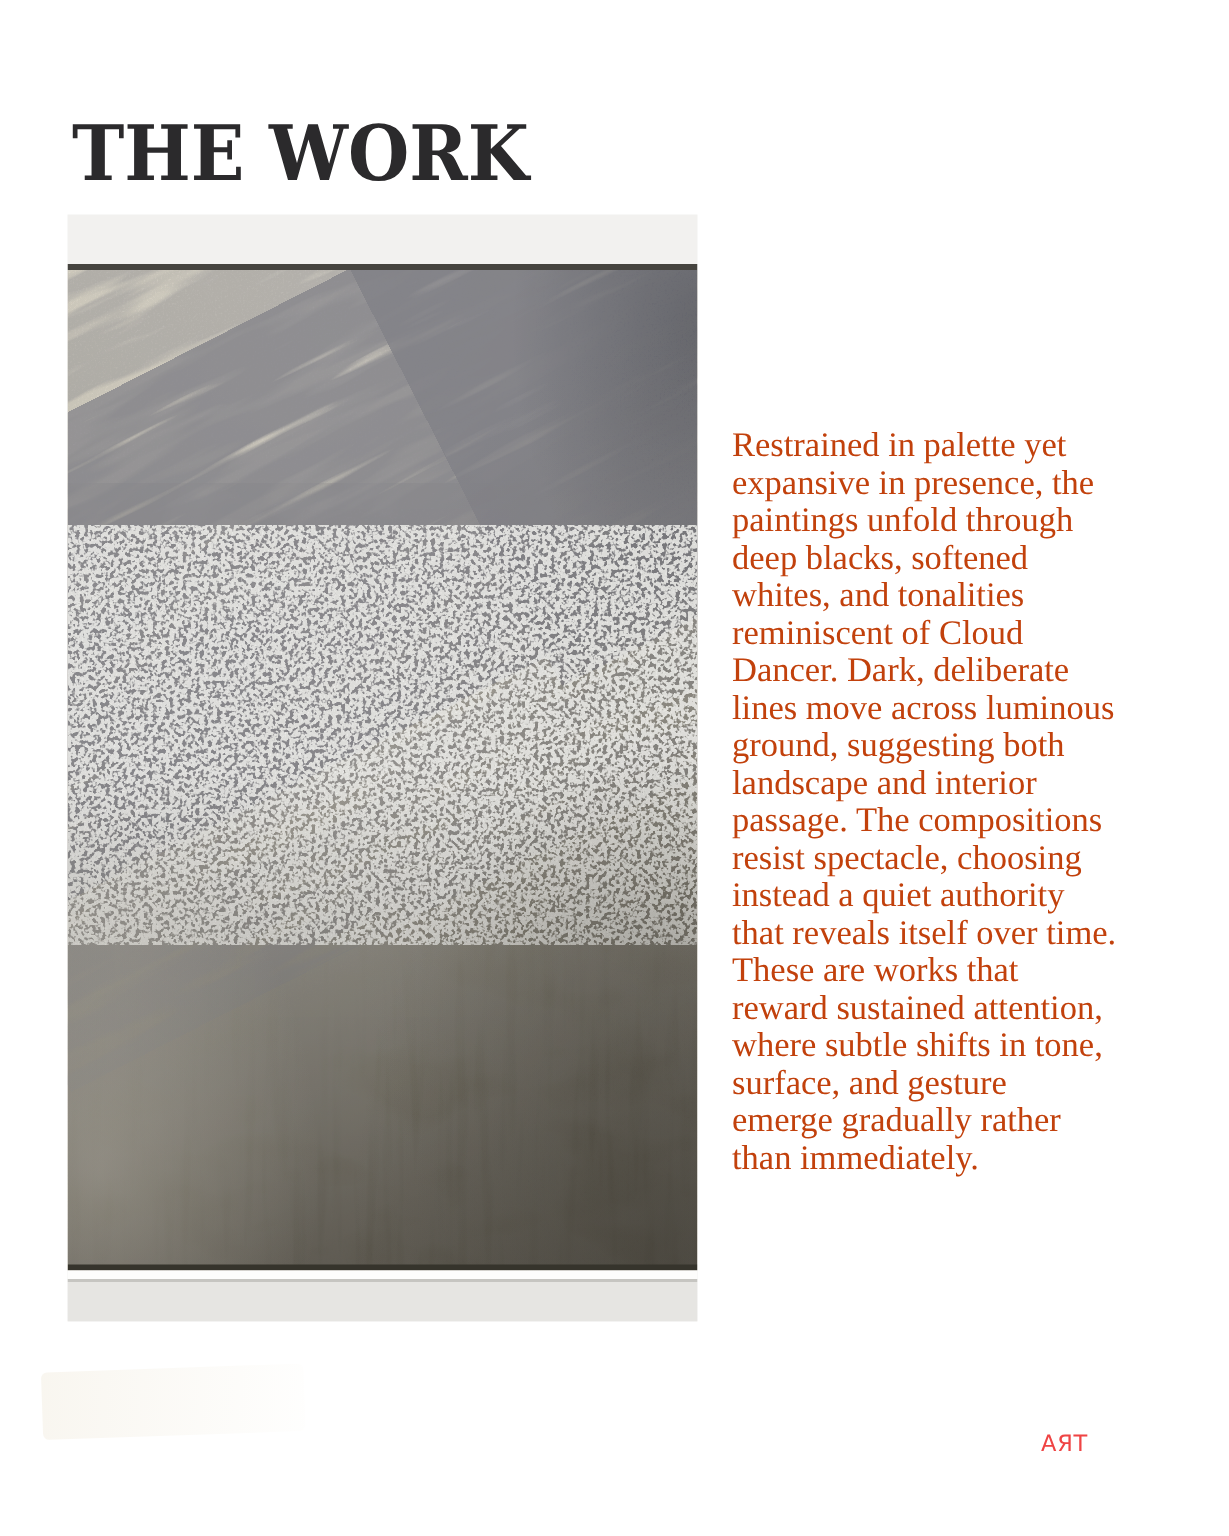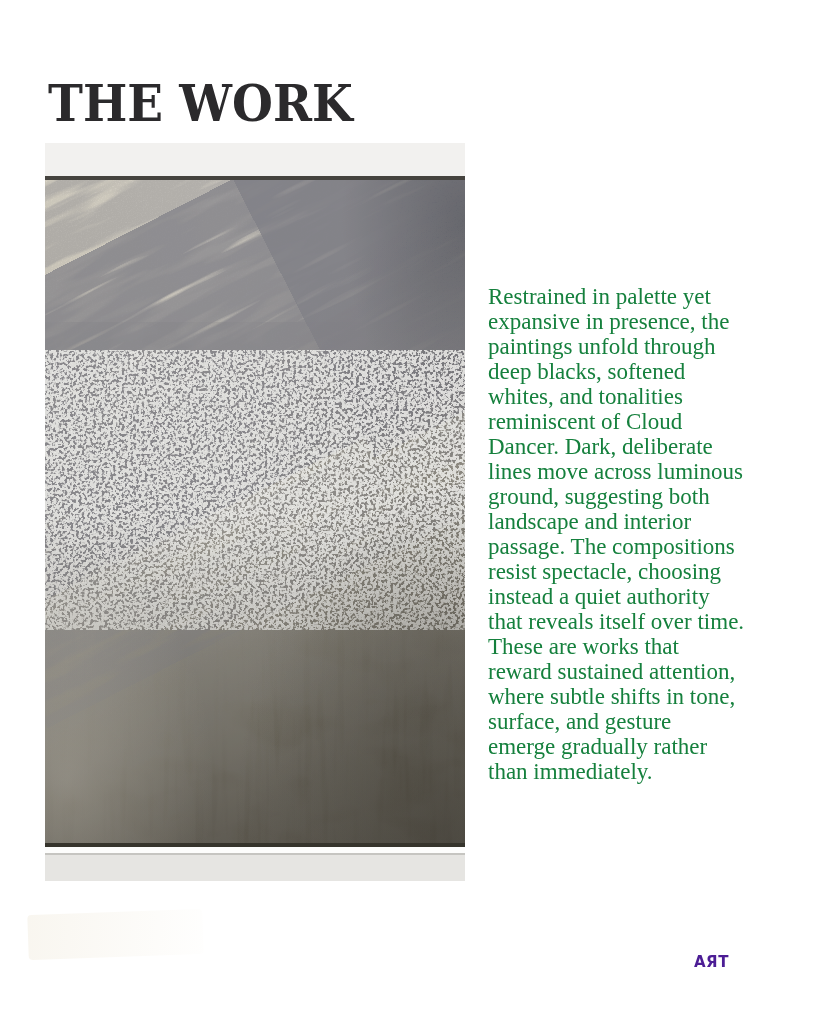--- a/index.html
+++ b/index.html
@@ -74,7 +74,7 @@
     width:300px;
     font-size:23px;
     line-height:25px;
-    color:#15803d;
+    color:#c2410c;
     white-space:pre-line;
     font-family:Liberation Serif, serif;
   }

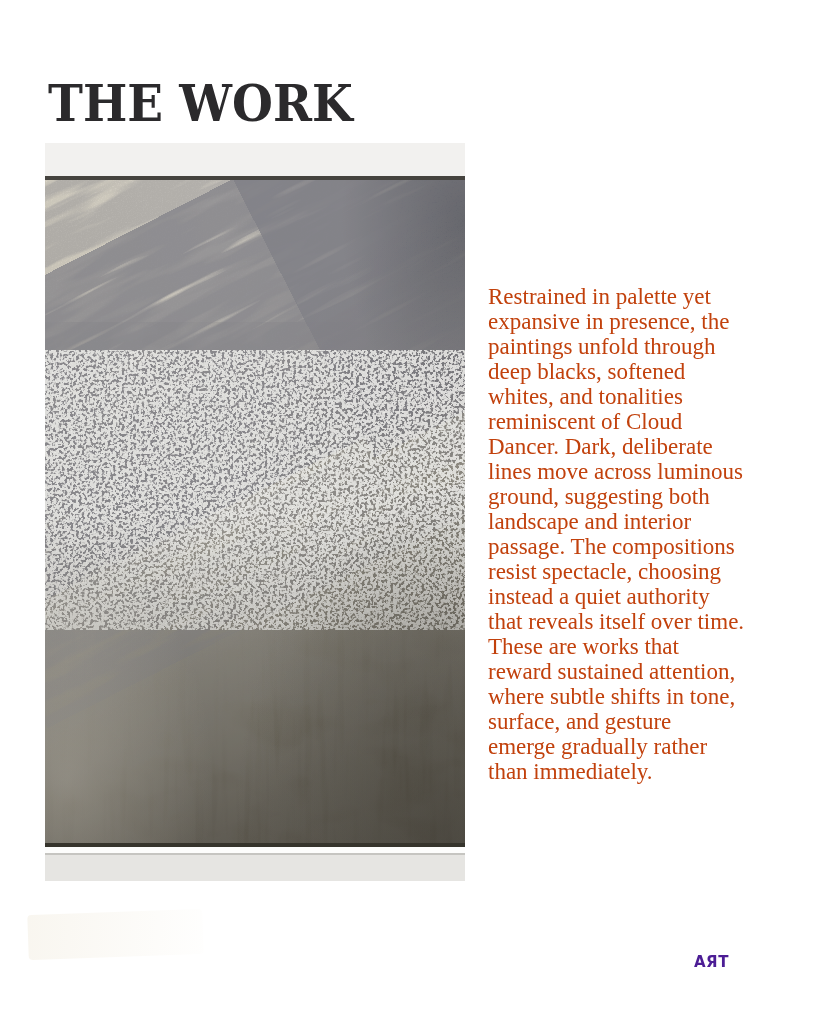--- a/index.html
+++ b/index.html
@@ -97,10 +97,10 @@
     left:694px;
     top:953px;
     font-family:"DejaVu Sans", sans-serif;
-    font-weight:700;
+    font-weight:400;
     font-size:15px;
     letter-spacing:0.5px;
-    color:#4c1d95;
+    color:#ef4444;
   }
 </style>
 </head>

